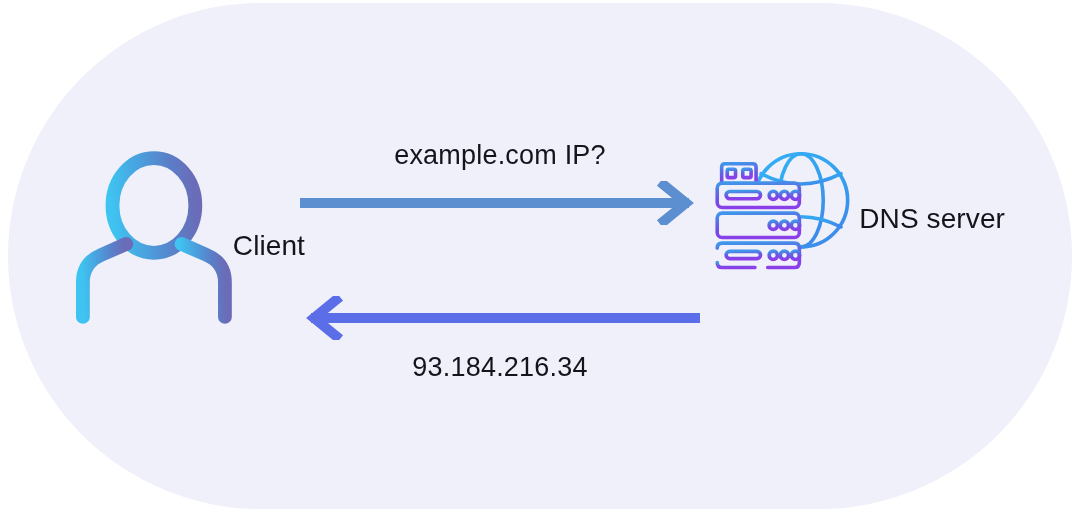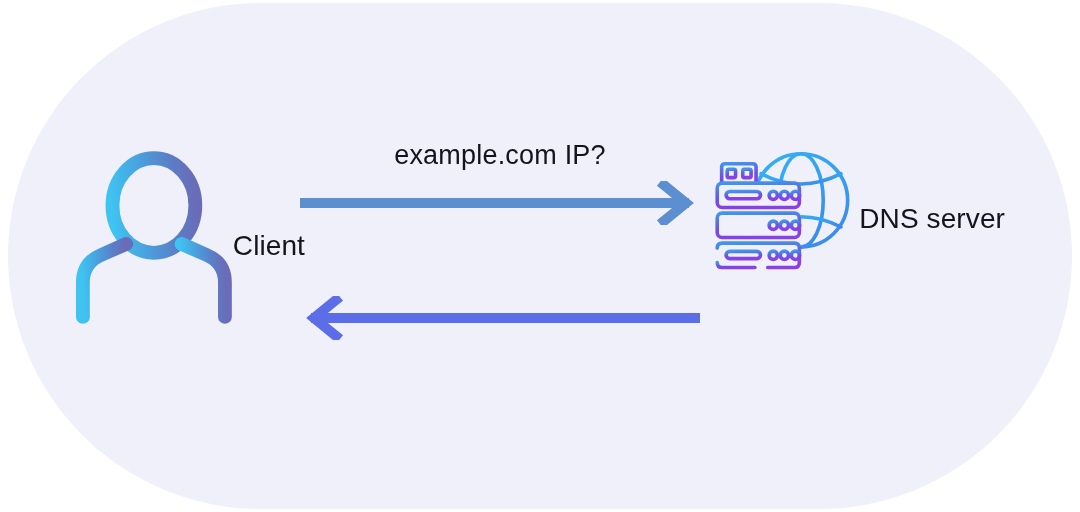--- a/index.html
+++ b/index.html
@@ -181,6 +181,7 @@
         <path d="M36 4 L14 22 L36 40" stroke-linejoin="miter"></path>
       </g>
     </svg>
+    <div class="flow-label">93.184.216.34</div>
   </div>
 
 </div>

